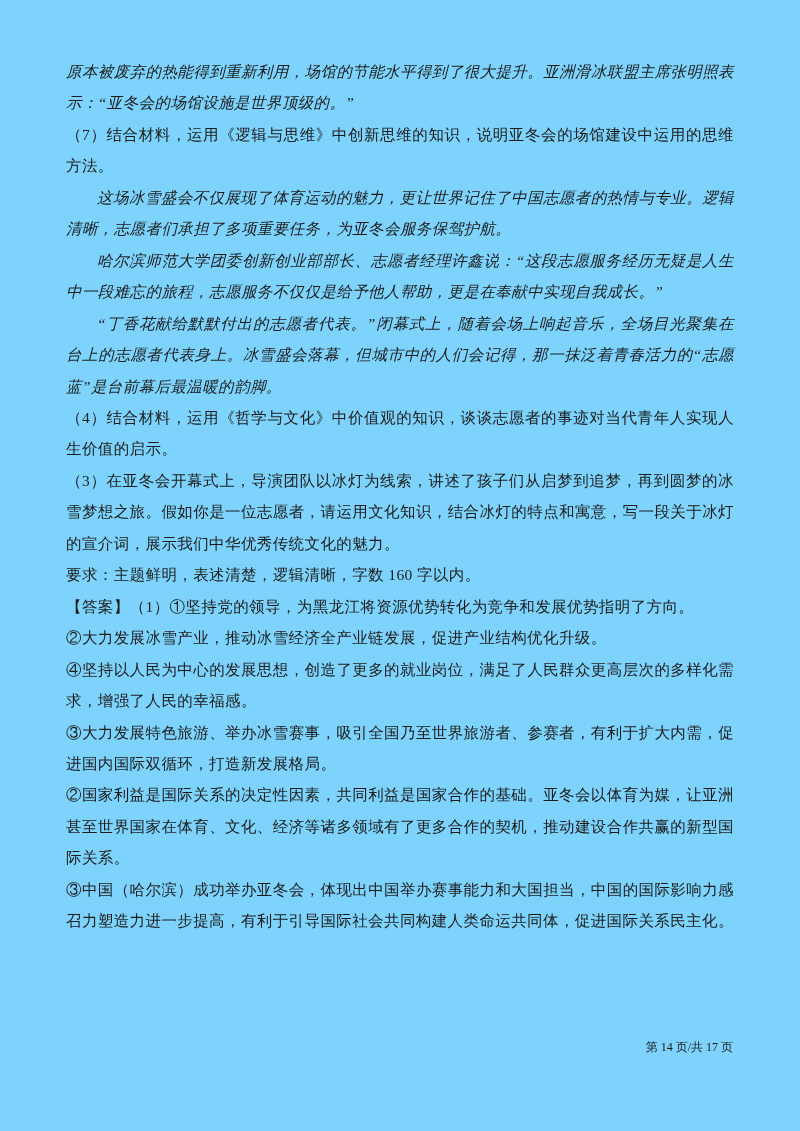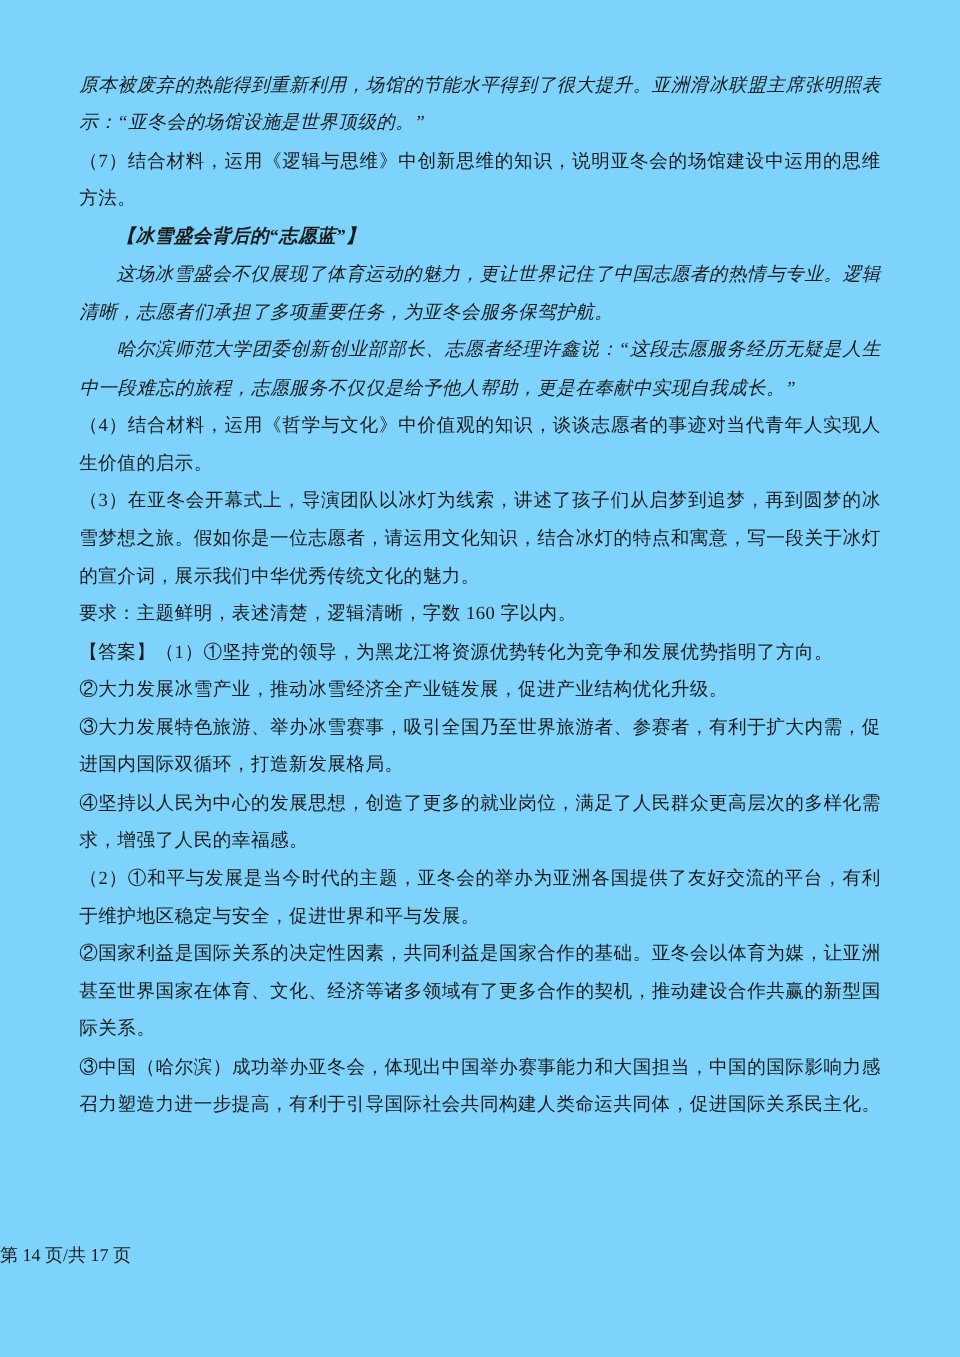--- a/index.html
+++ b/index.html
@@ -70,7 +70,6 @@
   <div class="content" id="paragraphs">
       <p class="material">原本被废弃的热能得到重新利用，场馆的节能水平得到了很大提升。亚洲滑冰联盟主席张明照表示：“亚冬会的场馆设施是世界顶级的。”</p>
       <p class="question">（7）结合材料，运用《逻辑与思维》中创新思维的知识，说明亚冬会的场馆建设中运用的思维方法。</p>
-      <p class="material-header indent-2em">【冰雪盛会背后的“志愿蓝”】</p>
       <p class="material indent-2em">这场冰雪盛会不仅展现了体育运动的魅力，更让世界记住了中国志愿者的热情与专业。逻辑清晰，志愿者们承担了多项重要任务，为亚冬会服务保驾护航。</p>
       <p class="material indent-2em">哈尔滨师范大学团委创新创业部部长、志愿者经理许鑫说：“这段志愿服务经历无疑是人生中一段难忘的旅程，志愿服务不仅仅是给予他人帮助，更是在奉献中实现自我成长。”</p>
       <p class="question">（4）结合材料，运用《哲学与文化》中价值观的知识，谈谈志愿者的事迹对当代青年人实现人生价值的启示。</p>

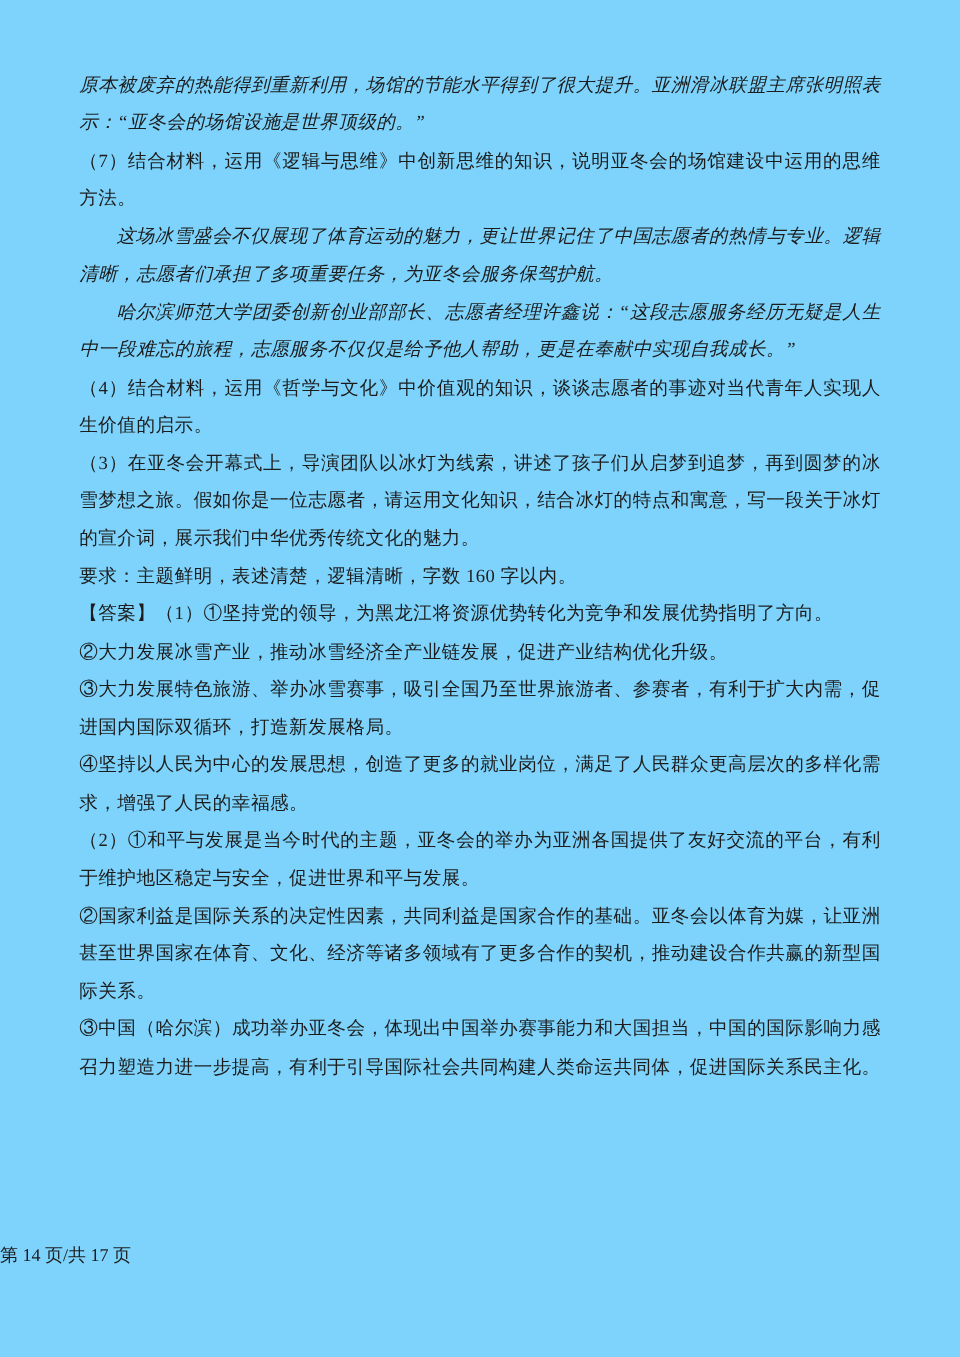--- a/index.html
+++ b/index.html
@@ -72,6 +72,7 @@
       <p class="question">（7）结合材料，运用《逻辑与思维》中创新思维的知识，说明亚冬会的场馆建设中运用的思维方法。</p>
       <p class="material indent-2em">这场冰雪盛会不仅展现了体育运动的魅力，更让世界记住了中国志愿者的热情与专业。逻辑清晰，志愿者们承担了多项重要任务，为亚冬会服务保驾护航。</p>
       <p class="material indent-2em">哈尔滨师范大学团委创新创业部部长、志愿者经理许鑫说：“这段志愿服务经历无疑是人生中一段难忘的旅程，志愿服务不仅仅是给予他人帮助，更是在奉献中实现自我成长。”</p>
+      <p class="material indent-2em">“丁香花献给默默付出的志愿者代表。”闭幕式上，随着会场上响起音乐，全场目光聚集在台上的志愿者代表身上。冰雪盛会落幕，但城市中的人们会记得，那一抹泛着青春活力的“志愿蓝”是台前幕后最温暖的韵脚。</p>
       <p class="question">（4）结合材料，运用《哲学与文化》中价值观的知识，谈谈志愿者的事迹对当代青年人实现人生价值的启示。</p>
       <p class="question">（3）在亚冬会开幕式上，导演团队以冰灯为线索，讲述了孩子们从启梦到追梦，再到圆梦的冰雪梦想之旅。假如你是一位志愿者，请运用文化知识，结合冰灯的特点和寓意，写一段关于冰灯的宣介词，展示我们中华优秀传统文化的魅力。</p>
       <p class="question">要求：主题鲜明，表述清楚，逻辑清晰，字数 160 字以内。</p>

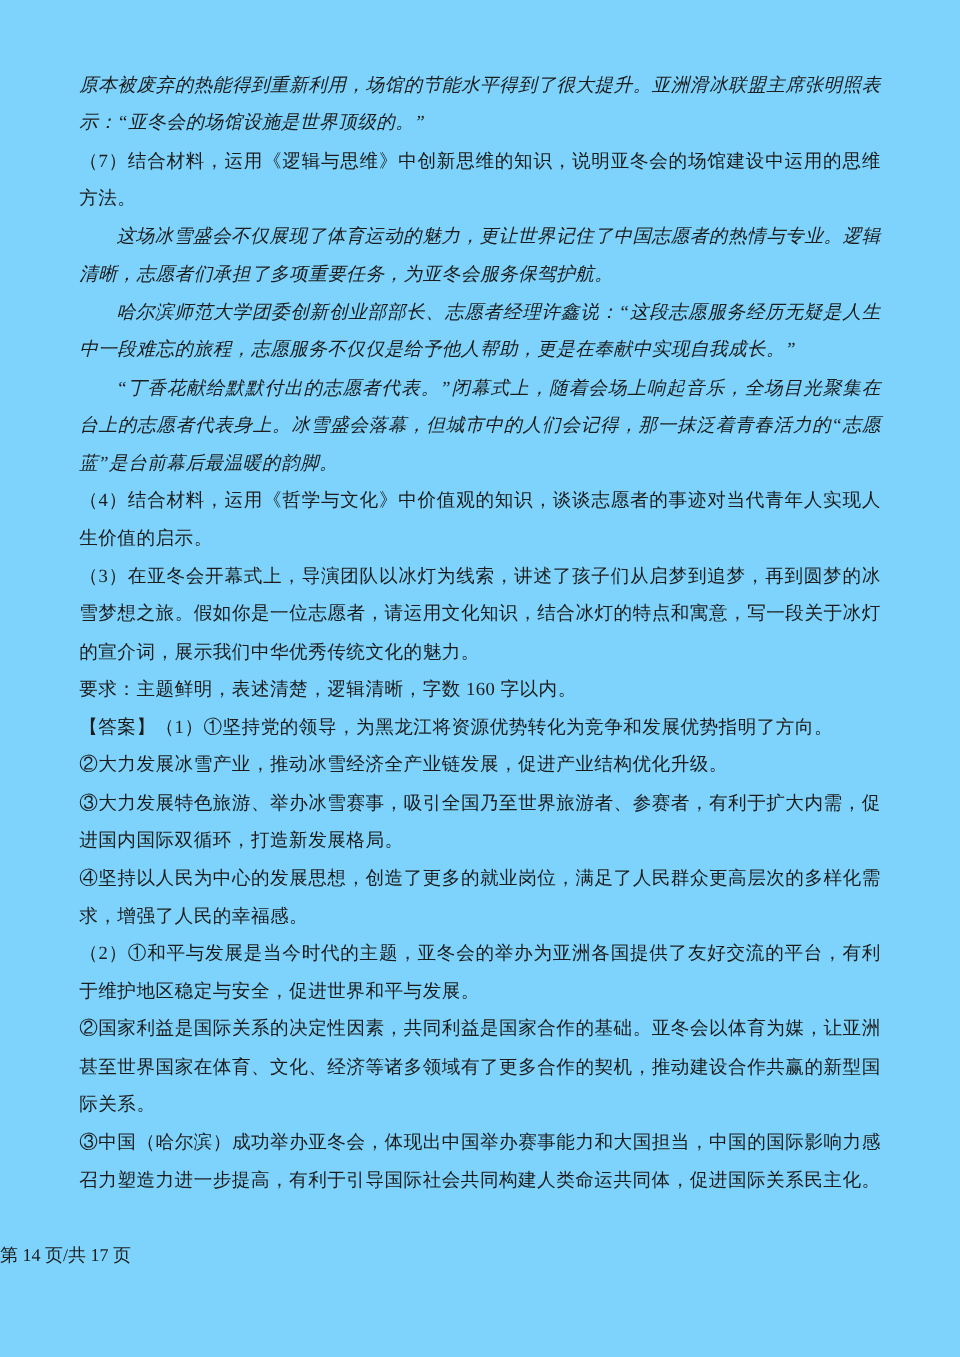--- a/index.html
+++ b/index.html
@@ -78,8 +78,8 @@
       <p class="question">要求：主题鲜明，表述清楚，逻辑清晰，字数 160 字以内。</p>
       <p class="answer">【答案】（1）①坚持党的领导，为黑龙江将资源优势转化为竞争和发展优势指明了方向。</p>
       <p class="answer">②大力发展冰雪产业，推动冰雪经济全产业链发展，促进产业结构优化升级。</p>
+      <p class="answer">④坚持以人民为中心的发展思想，创造了更多的就业岗位，满足了人民群众更高层次的多样化需求，增强了人民的幸福感。</p>
       <p class="answer">③大力发展特色旅游、举办冰雪赛事，吸引全国乃至世界旅游者、参赛者，有利于扩大内需，促进国内国际双循环，打造新发展格局。</p>
-      <p class="answer">④坚持以人民为中心的发展思想，创造了更多的就业岗位，满足了人民群众更高层次的多样化需求，增强了人民的幸福感。</p>
       <p class="answer">（2）①和平与发展是当今时代的主题，亚冬会的举办为亚洲各国提供了友好交流的平台，有利于维护地区稳定与安全，促进世界和平与发展。</p>
       <p class="answer">②国家利益是国际关系的决定性因素，共同利益是国家合作的基础。亚冬会以体育为媒，让亚洲甚至世界国家在体育、文化、经济等诸多领域有了更多合作的契机，推动建设合作共赢的新型国际关系。</p>
       <p class="answer">③中国（哈尔滨）成功举办亚冬会，体现出中国举办赛事能力和大国担当，中国的国际影响力感召力塑造力进一步提高，有利于引导国际社会共同构建人类命运共同体，促进国际关系民主化。</p>

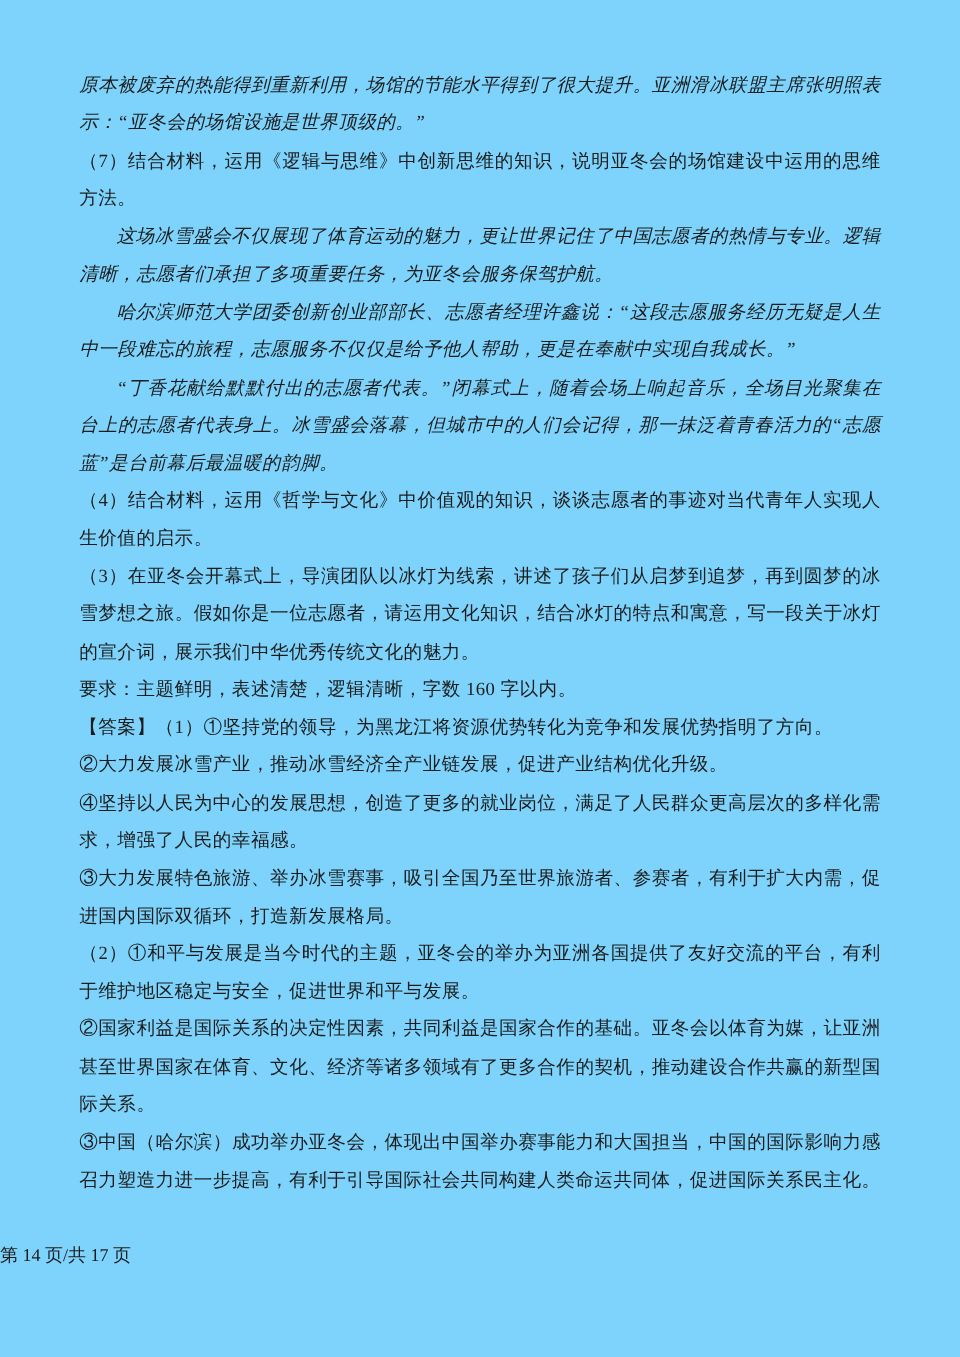--- a/index.html
+++ b/index.html
@@ -80,7 +80,6 @@
       <p class="answer">②大力发展冰雪产业，推动冰雪经济全产业链发展，促进产业结构优化升级。</p>
       <p class="answer">④坚持以人民为中心的发展思想，创造了更多的就业岗位，满足了人民群众更高层次的多样化需求，增强了人民的幸福感。</p>
       <p class="answer">③大力发展特色旅游、举办冰雪赛事，吸引全国乃至世界旅游者、参赛者，有利于扩大内需，促进国内国际双循环，打造新发展格局。</p>
-      <p class="answer">（2）①和平与发展是当今时代的主题，亚冬会的举办为亚洲各国提供了友好交流的平台，有利于维护地区稳定与安全，促进世界和平与发展。</p>
       <p class="answer">②国家利益是国际关系的决定性因素，共同利益是国家合作的基础。亚冬会以体育为媒，让亚洲甚至世界国家在体育、文化、经济等诸多领域有了更多合作的契机，推动建设合作共赢的新型国际关系。</p>
       <p class="answer">③中国（哈尔滨）成功举办亚冬会，体现出中国举办赛事能力和大国担当，中国的国际影响力感召力塑造力进一步提高，有利于引导国际社会共同构建人类命运共同体，促进国际关系民主化。</p>
     </div>

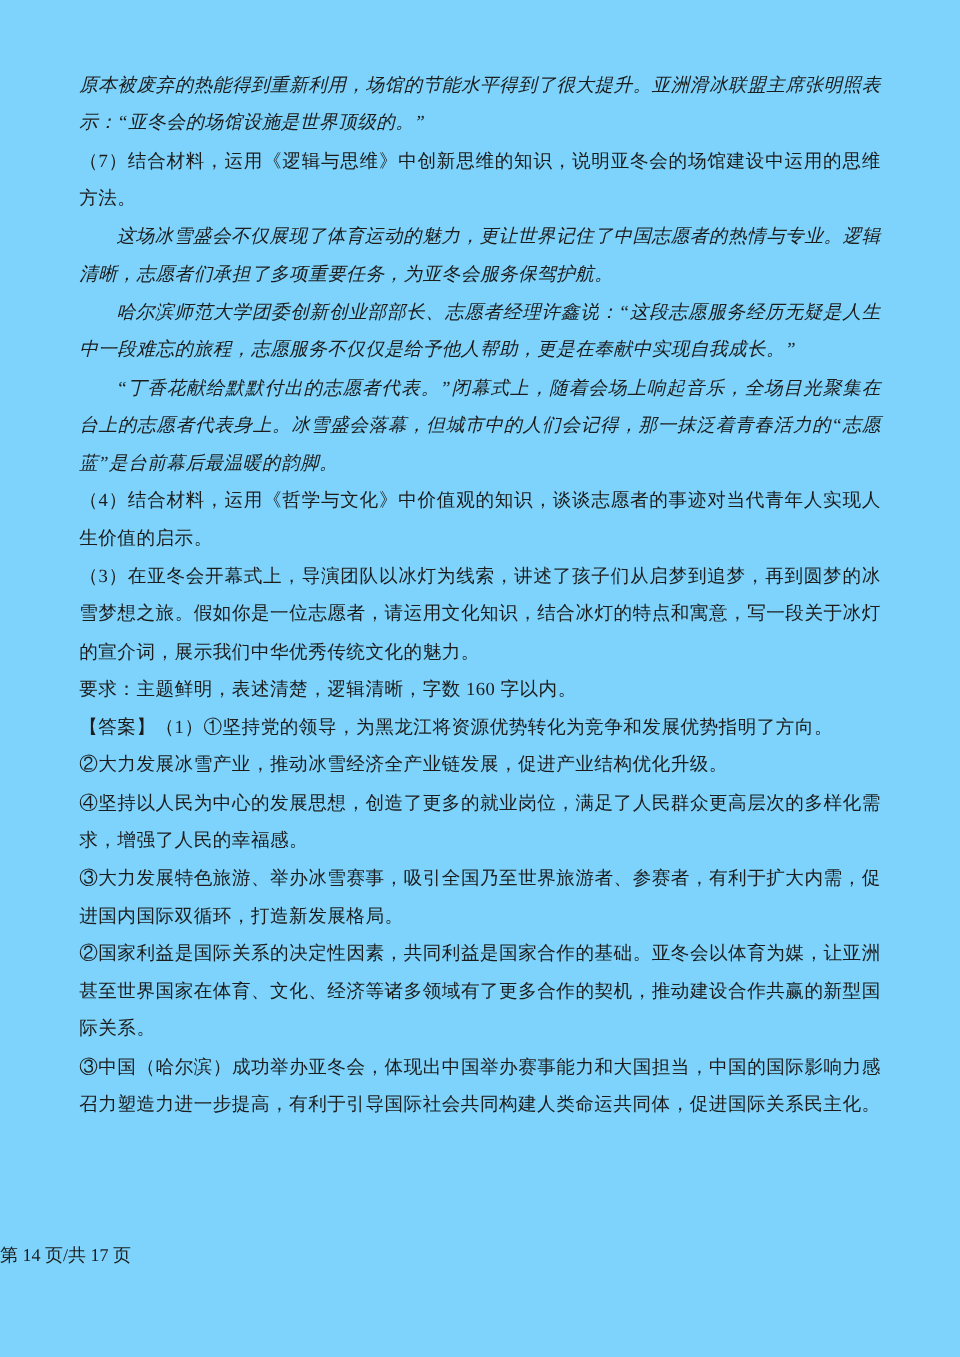--- a/index.html
+++ b/index.html
@@ -57,8 +57,8 @@
     top: 1032px;
     left: 0;
     width: 733px;
-    text-align: left;
-    font-size: 15px;
+    text-align: right;
+    font-size: 12px;
     line-height: 31px;
     color: #1c1c1c;
   }

